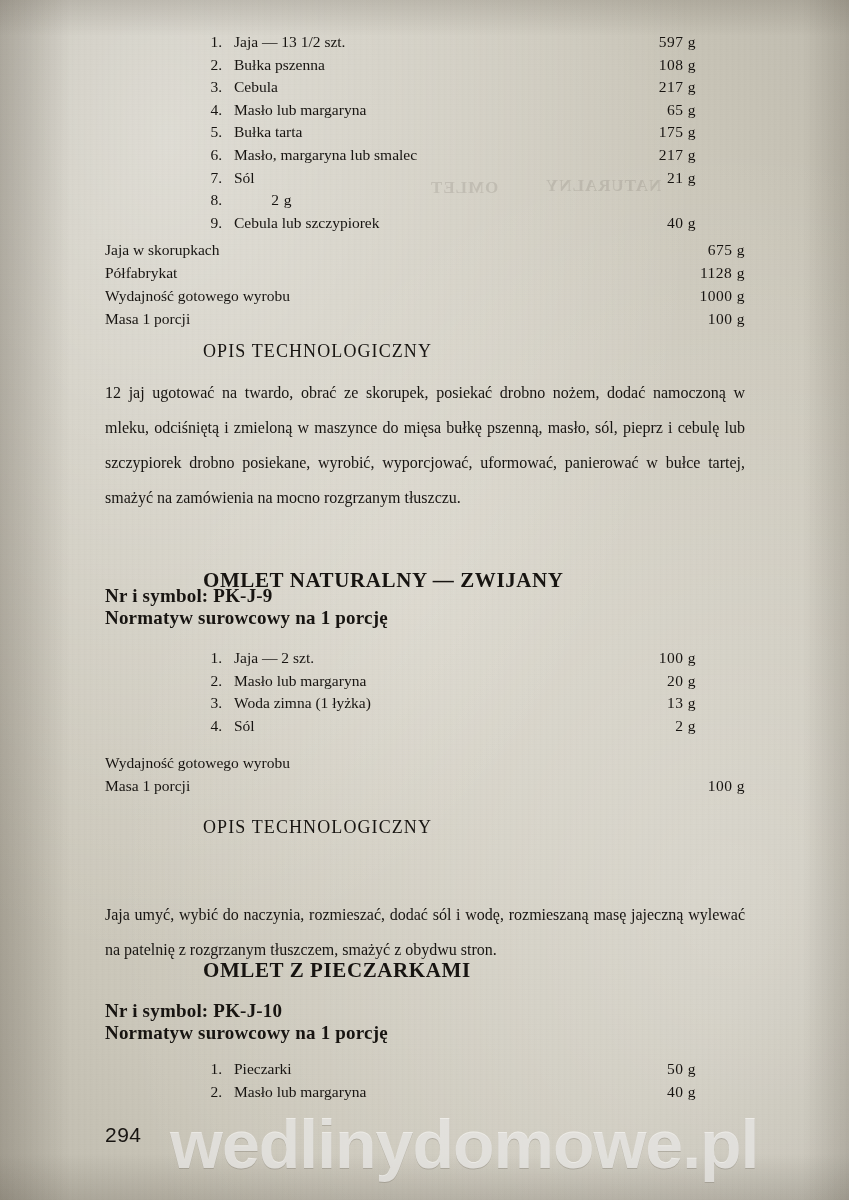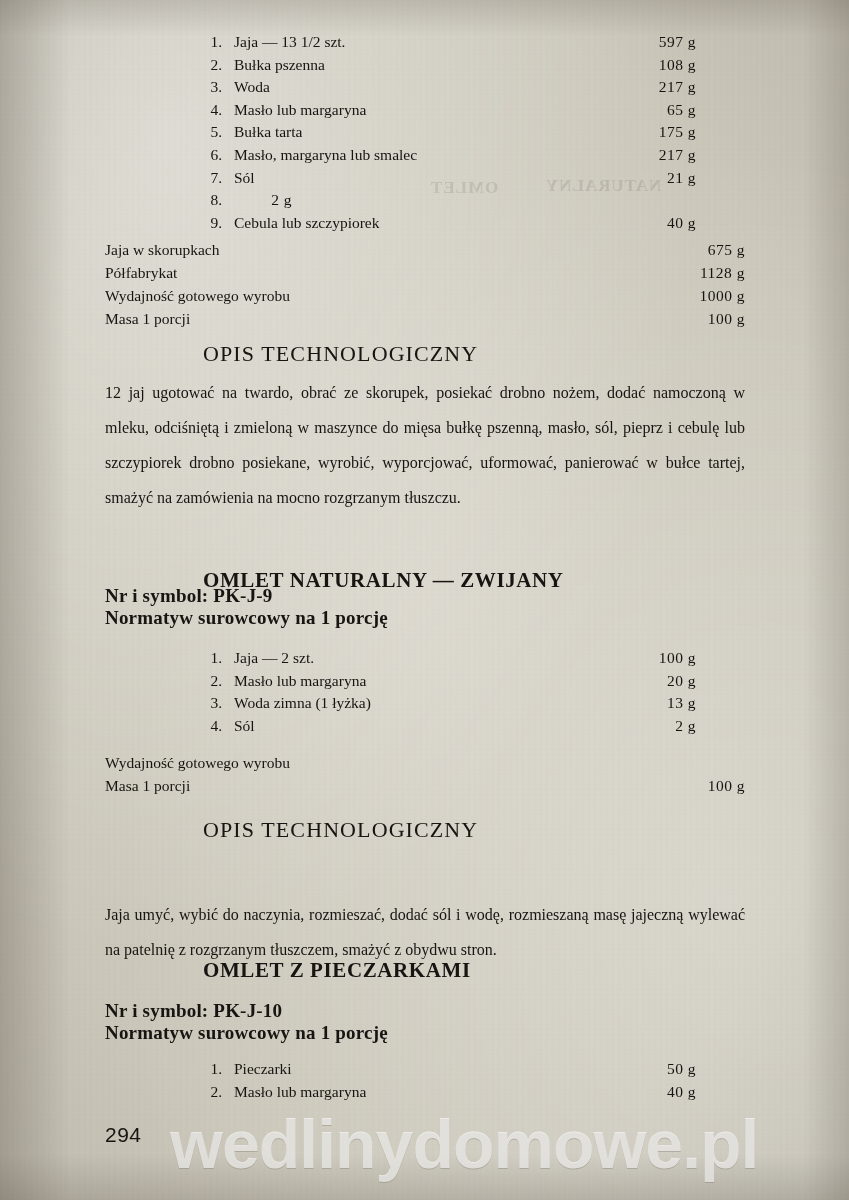--- a/index.html
+++ b/index.html
@@ -212,7 +212,7 @@
     </div>
     <div class="ing-row">
       <span class="ing-num">3.</span>
-      <span class="ing-name">Woda</span>
+      <span class="ing-name">Cebula</span>
       <span class="ing-qty">217 g</span>
     </div>
     <div class="ing-row">

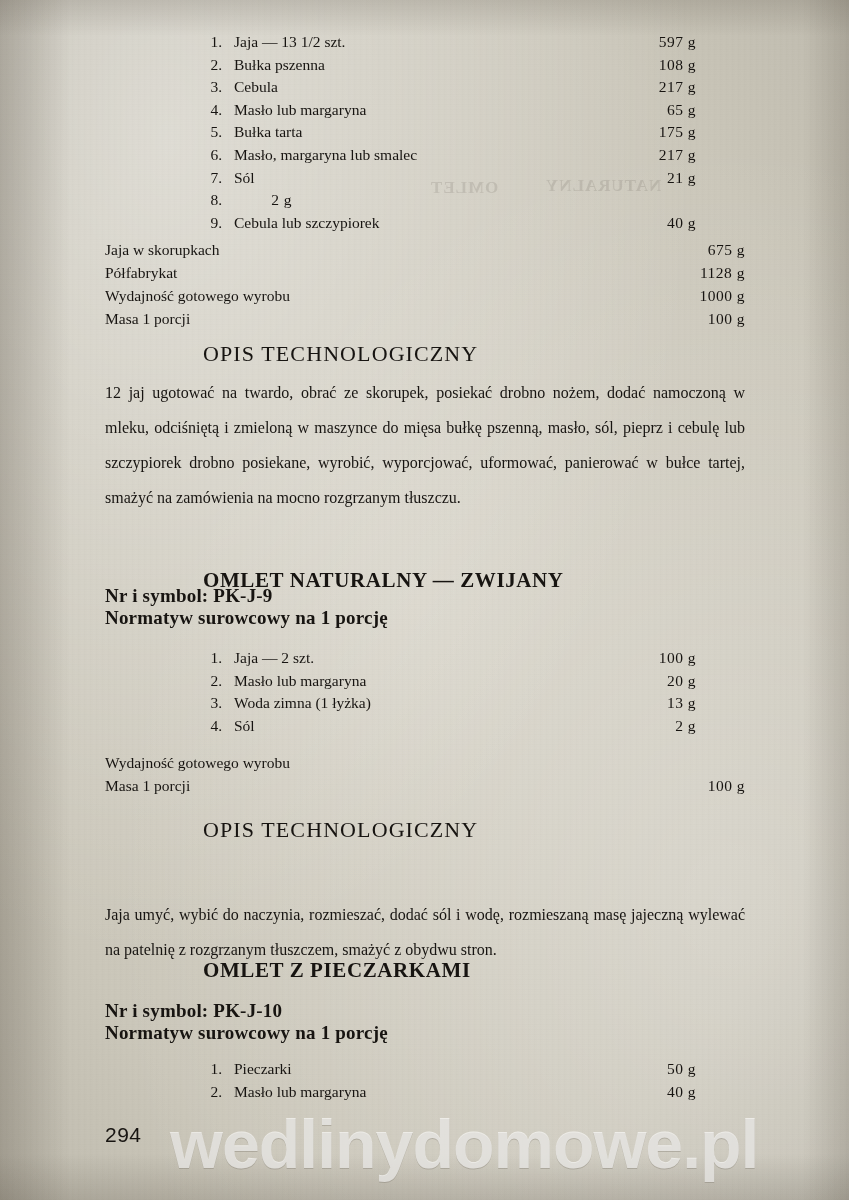--- a/index.html
+++ b/index.html
@@ -141,7 +141,7 @@
 
   .section-head {
     position: absolute;
-    font-size: 22px;
+    font-size: 18px;
     letter-spacing: 1.1px;
     white-space: nowrap;
   }

